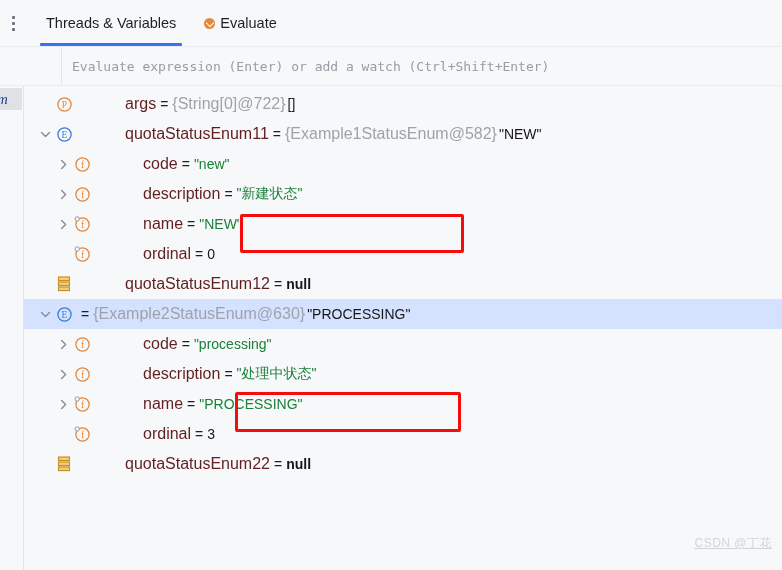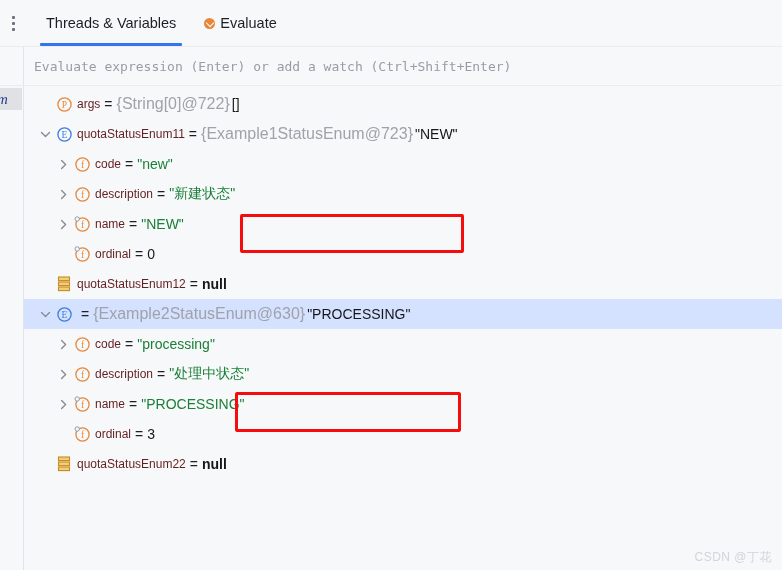--- a/index.html
+++ b/index.html
@@ -110,6 +110,7 @@
     align-items: center;
     border-bottom: 1px solid #ebecf0;
     position: relative;
+    padding-left: 38px;
   }
   .evalbar .gutter {
     width: 23px;

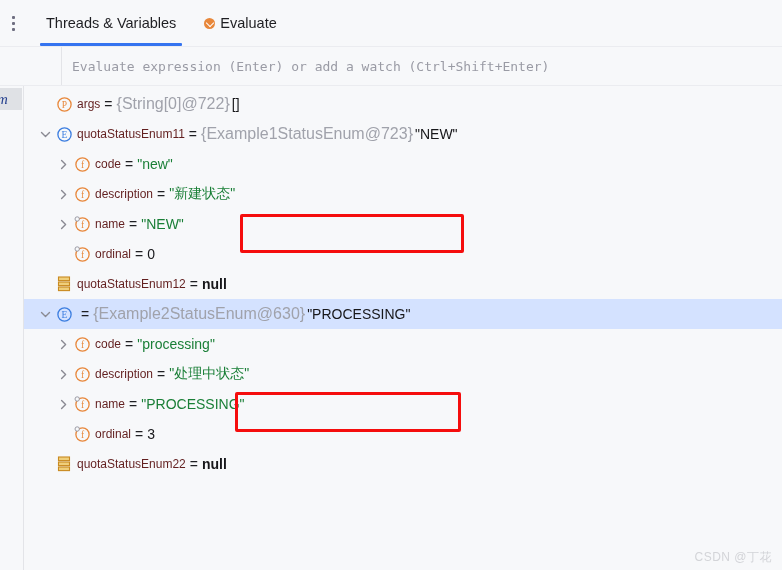--- a/index.html
+++ b/index.html
@@ -208,7 +208,8 @@
 
   .vname {
     color: #621f1f;
-    font-size: 12px;
+    font-size: 16px;
+    margin-left: 48px;
   }
   .veq {
     color: #1f1f23;

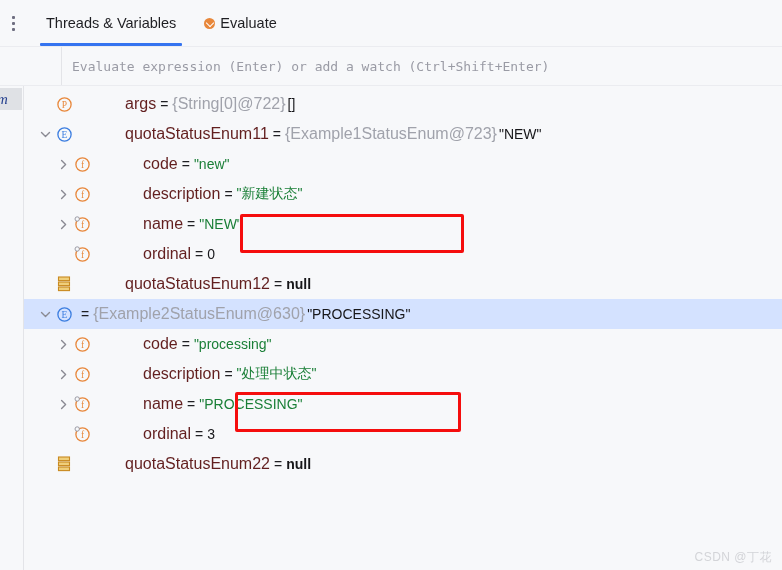--- a/index.html
+++ b/index.html
@@ -312,7 +312,7 @@
           </span>
           <span class="vname">quotaStatusEnum11</span>
           <span class="veq">=</span>
-          <span class="vref">{Example1StatusEnum@723}</span>
+          <span class="vref">{Example1StatusEnum@582}</span>
           <span class="vstring dark" style="margin-left: 2px;">"NEW"</span>
         </div>
         <div class="row ind1">

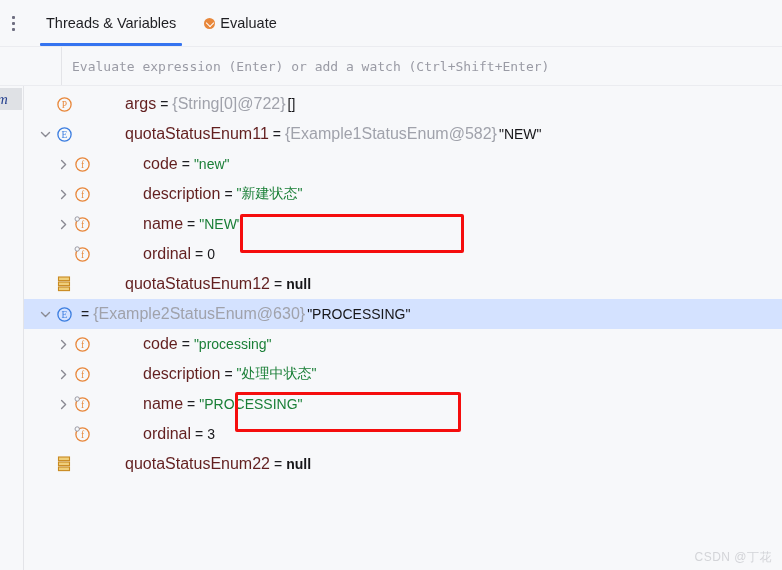--- a/index.html
+++ b/index.html
@@ -245,11 +245,12 @@
   .watermark {
     position: absolute;
     right: 10px;
-    bottom: 4px;
+    bottom: 18px;
     font-size: 12px;
     color: #d3d4d8;
     letter-spacing: 0.5px;
     z-index: 6;
+    text-decoration: underline;
   }
 </style>
 </head>

